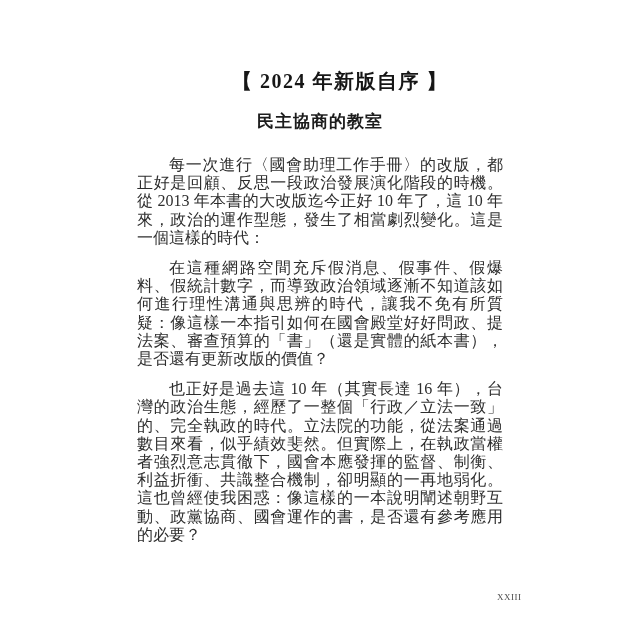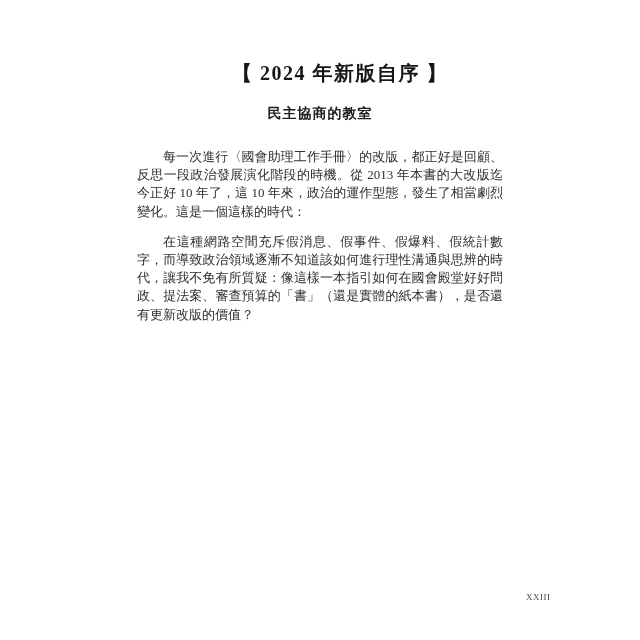--- a/index.html
+++ b/index.html
@@ -17,7 +17,7 @@
     color: #2a2a2a;
   }
   .title {
-    margin: 0;
+    margin: 8px;
     padding-top: 60px;
     font-size: 20px;
     line-height: 26px;

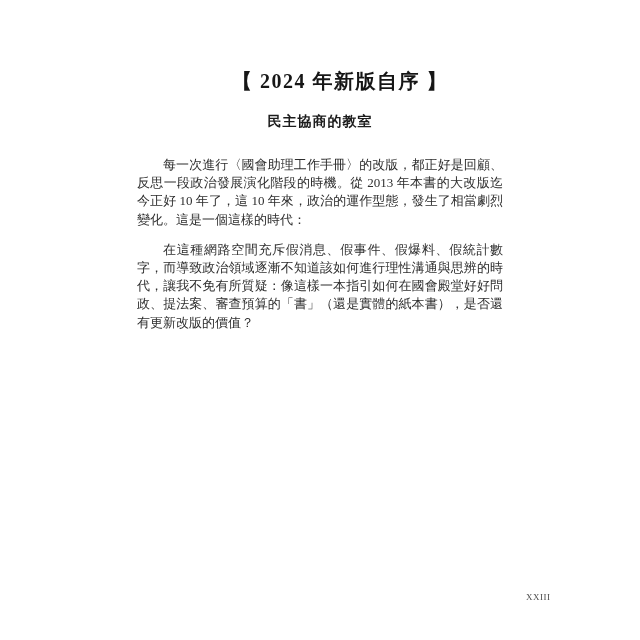--- a/index.html
+++ b/index.html
@@ -29,7 +29,7 @@
   }
   .subtitle {
     margin: 18px 0 0 0;
-    font-size: 14px;
+    font-size: 17px;
     line-height: 20px;
     font-weight: bold;
     text-align: center;

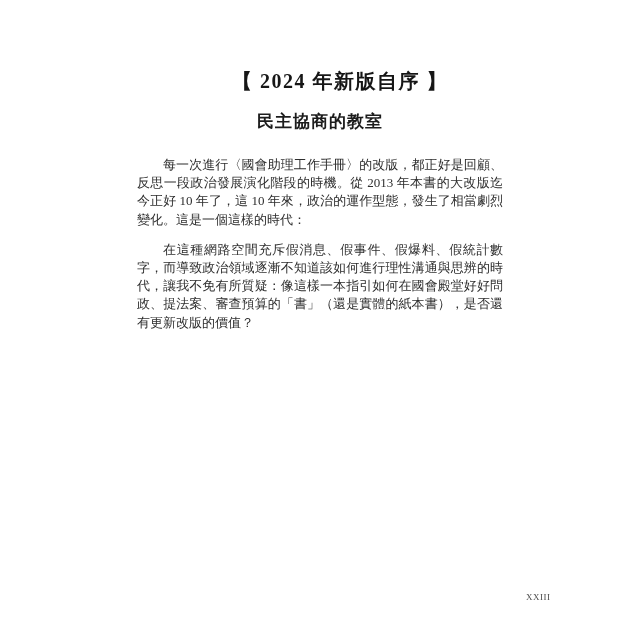--- a/index.html
+++ b/index.html
@@ -39,7 +39,7 @@
   .body-block {
     width: 366px;
     margin: 24px auto 0 auto;
-    font-size: 13px;
+    font-size: 16px;
     line-height: 18.2px;
     text-align: justify;
     color: #2e2e2e;

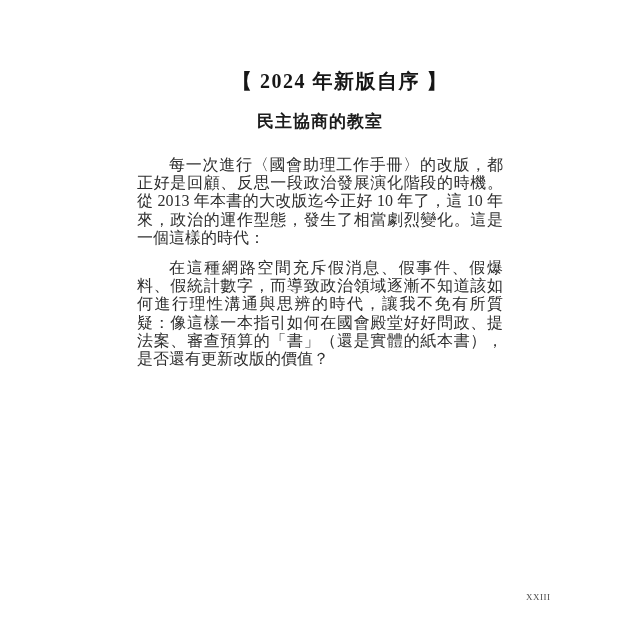--- a/index.html
+++ b/index.html
@@ -69,6 +69,7 @@
   <div class="body-block">
     <p>每一次進行〈國會助理工作手冊〉的改版，都正好是回顧、反思一段政治發展演化階段的時機。從 2013 年本書的大改版迄今正好 10 年了，這 10 年來，政治的運作型態，發生了相當劇烈變化。這是一個這樣的時代：</p>
     <p>在這種網路空間充斥假消息、假事件、假爆料、假統計數字，而導致政治領域逐漸不知道該如何進行理性溝通與思辨的時代，讓我不免有所質疑：像這樣一本指引如何在國會殿堂好好問政、提法案、審查預算的「書」（還是實體的紙本書），是否還有更新改版的價值？</p>
+    <p>也正好是過去這 10 年（其實長達 16 年），台灣的政治生態，經歷了一整個「行政／立法一致」的、完全執政的時代。立法院的功能，從法案通過數目來看，似乎績效斐然。但實際上，在執政當權者強烈意志貫徹下，國會本應發揮的監督、制衡、利益折衝、共識整合機制，卻明顯的一再地弱化。這也曾經使我困惑：像這樣的一本說明闡述朝野互動、政黨協商、國會運作的書，是否還有參考應用的必要？</p>
   </div>
 
   <div class="page-number">XXIII</div>

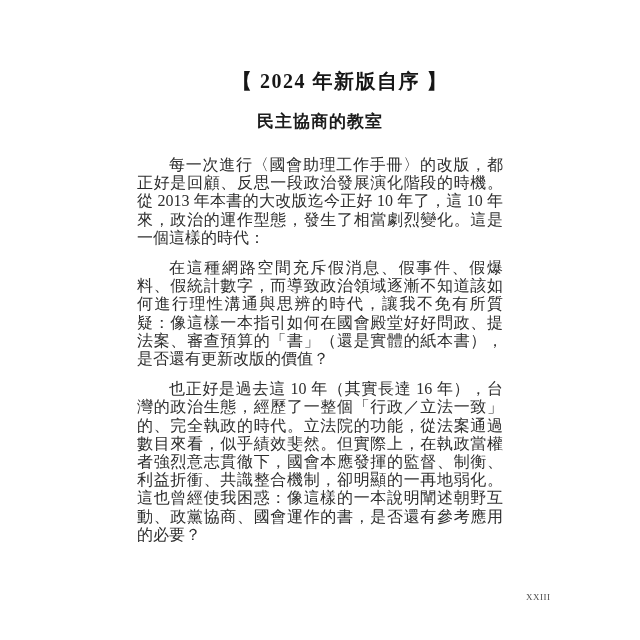--- a/index.html
+++ b/index.html
@@ -51,7 +51,7 @@
   .page-number {
     position: absolute;
     top: 592px;
-    left: 526px;
+    left: 497px;
     font-size: 9px;
     letter-spacing: 0.5px;
     color: #4a4a4a;

